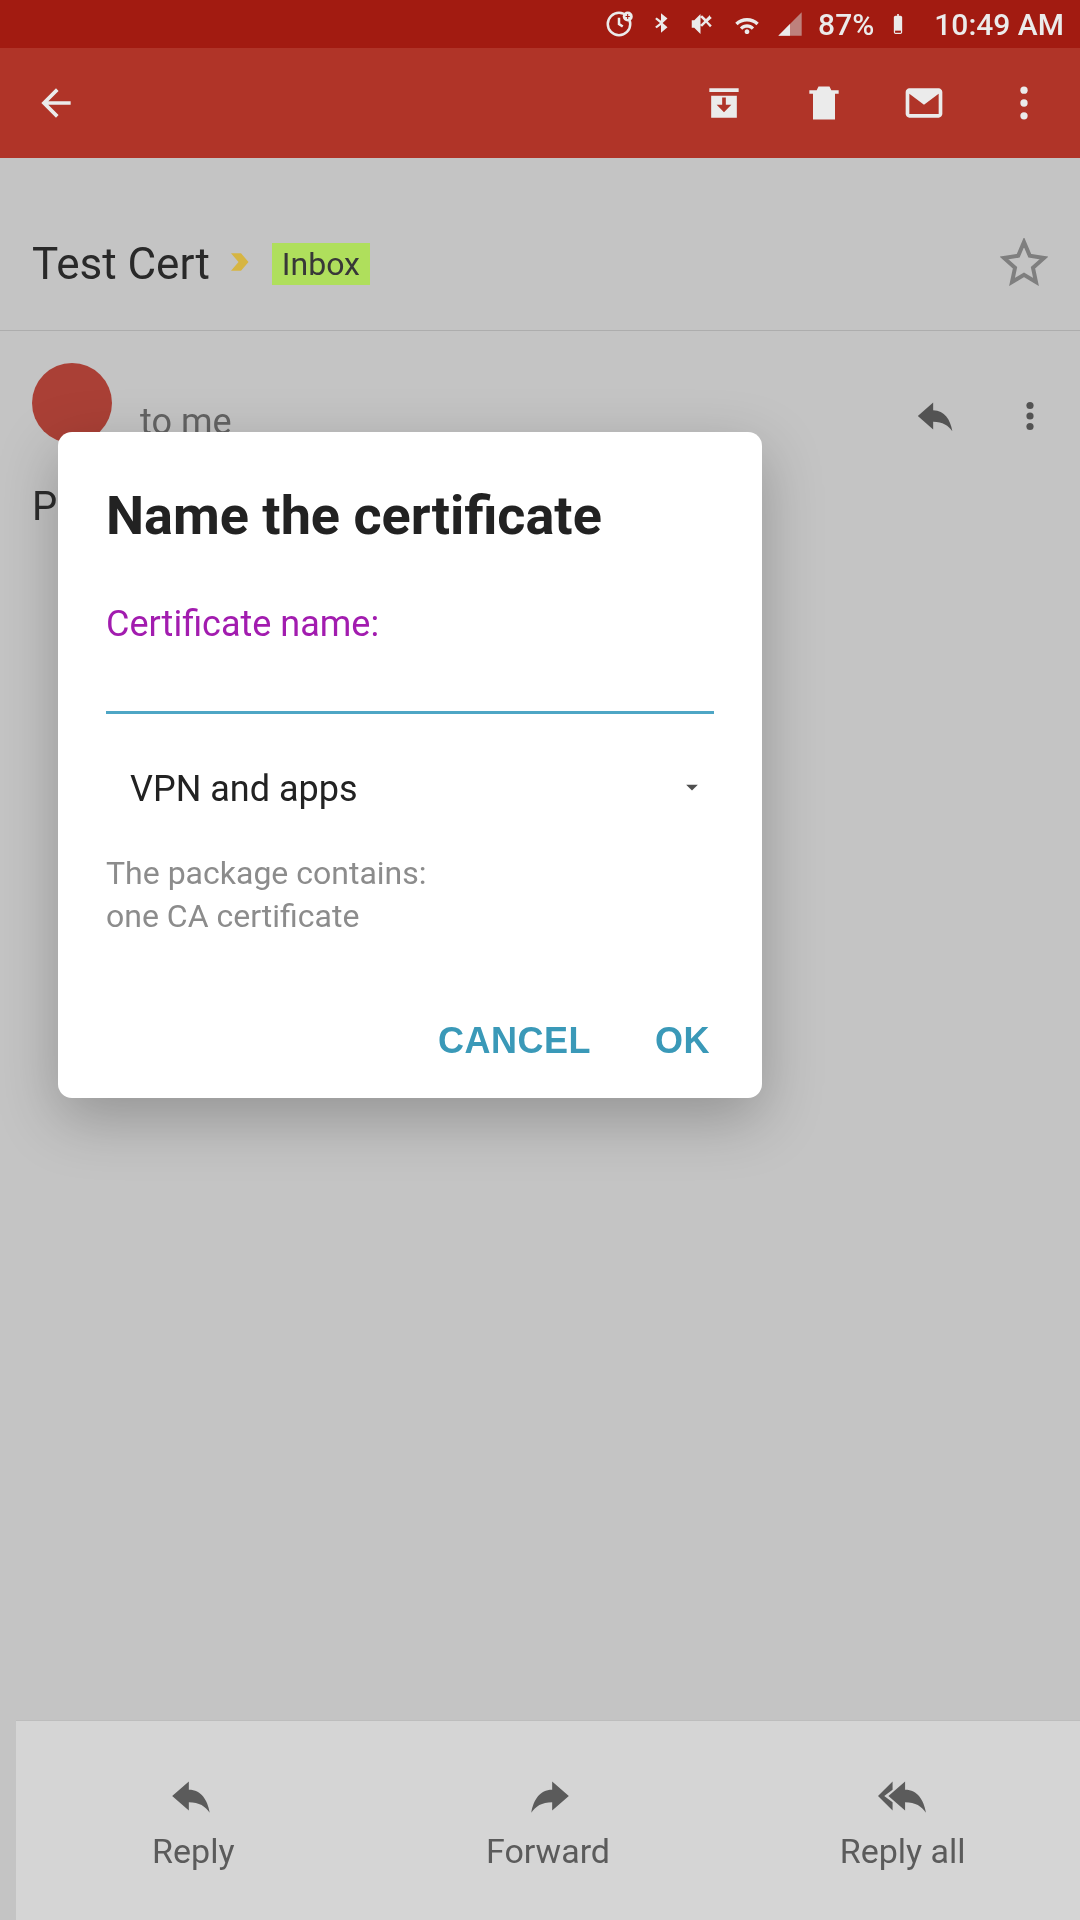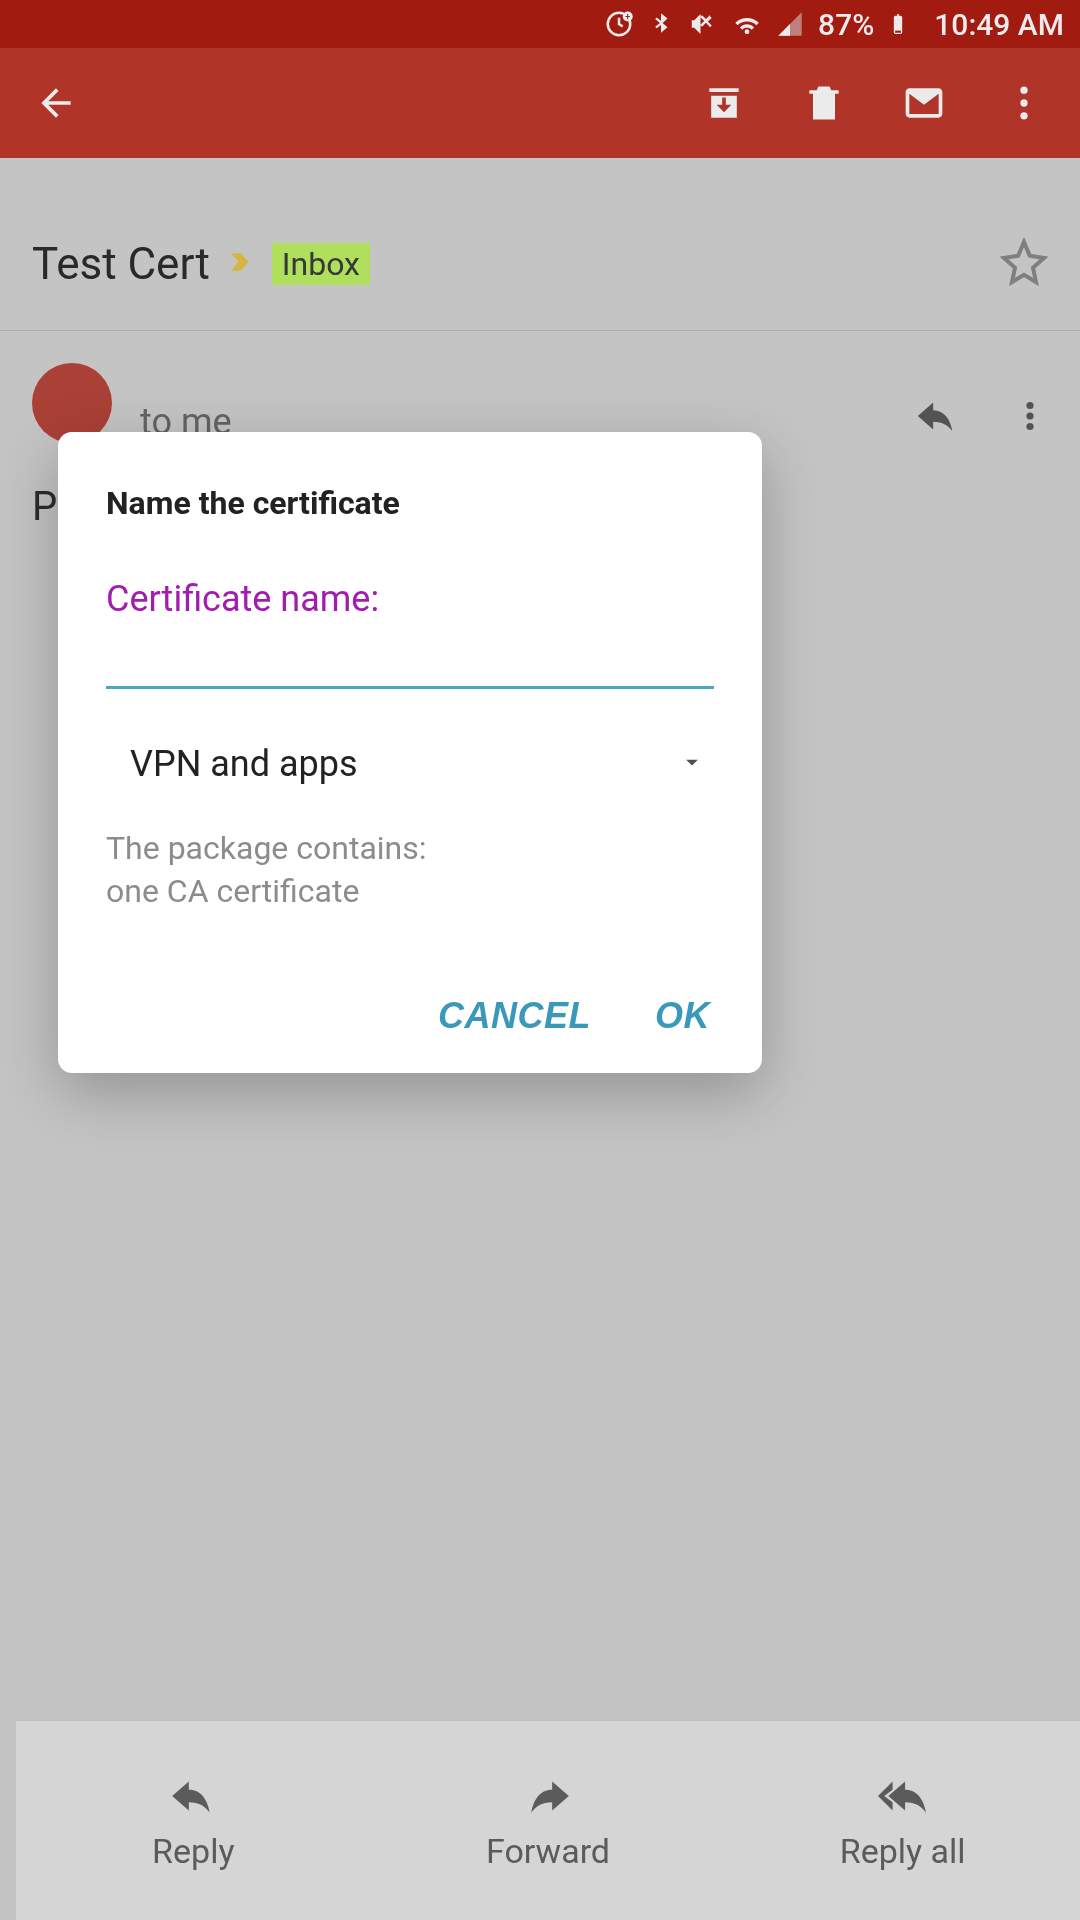--- a/index.html
+++ b/index.html
@@ -51,7 +51,7 @@
     left: 57px;
   }
   .dialog { left: 58px; width: 704px; }
-  .dlg-title { font-size:32px; font-weight:700; color:#222; margin-bottom: 56px; }
+  .dlg-title { font-size:54px; font-weight:700; color:#222; margin-bottom: 56px; }
   .dlg-label { font-size:36px; color:#a21caf; margin-bottom: 6px; }
   .dlg-input {
     width:100%; border:none; border-bottom:3px solid #4ea6c5;

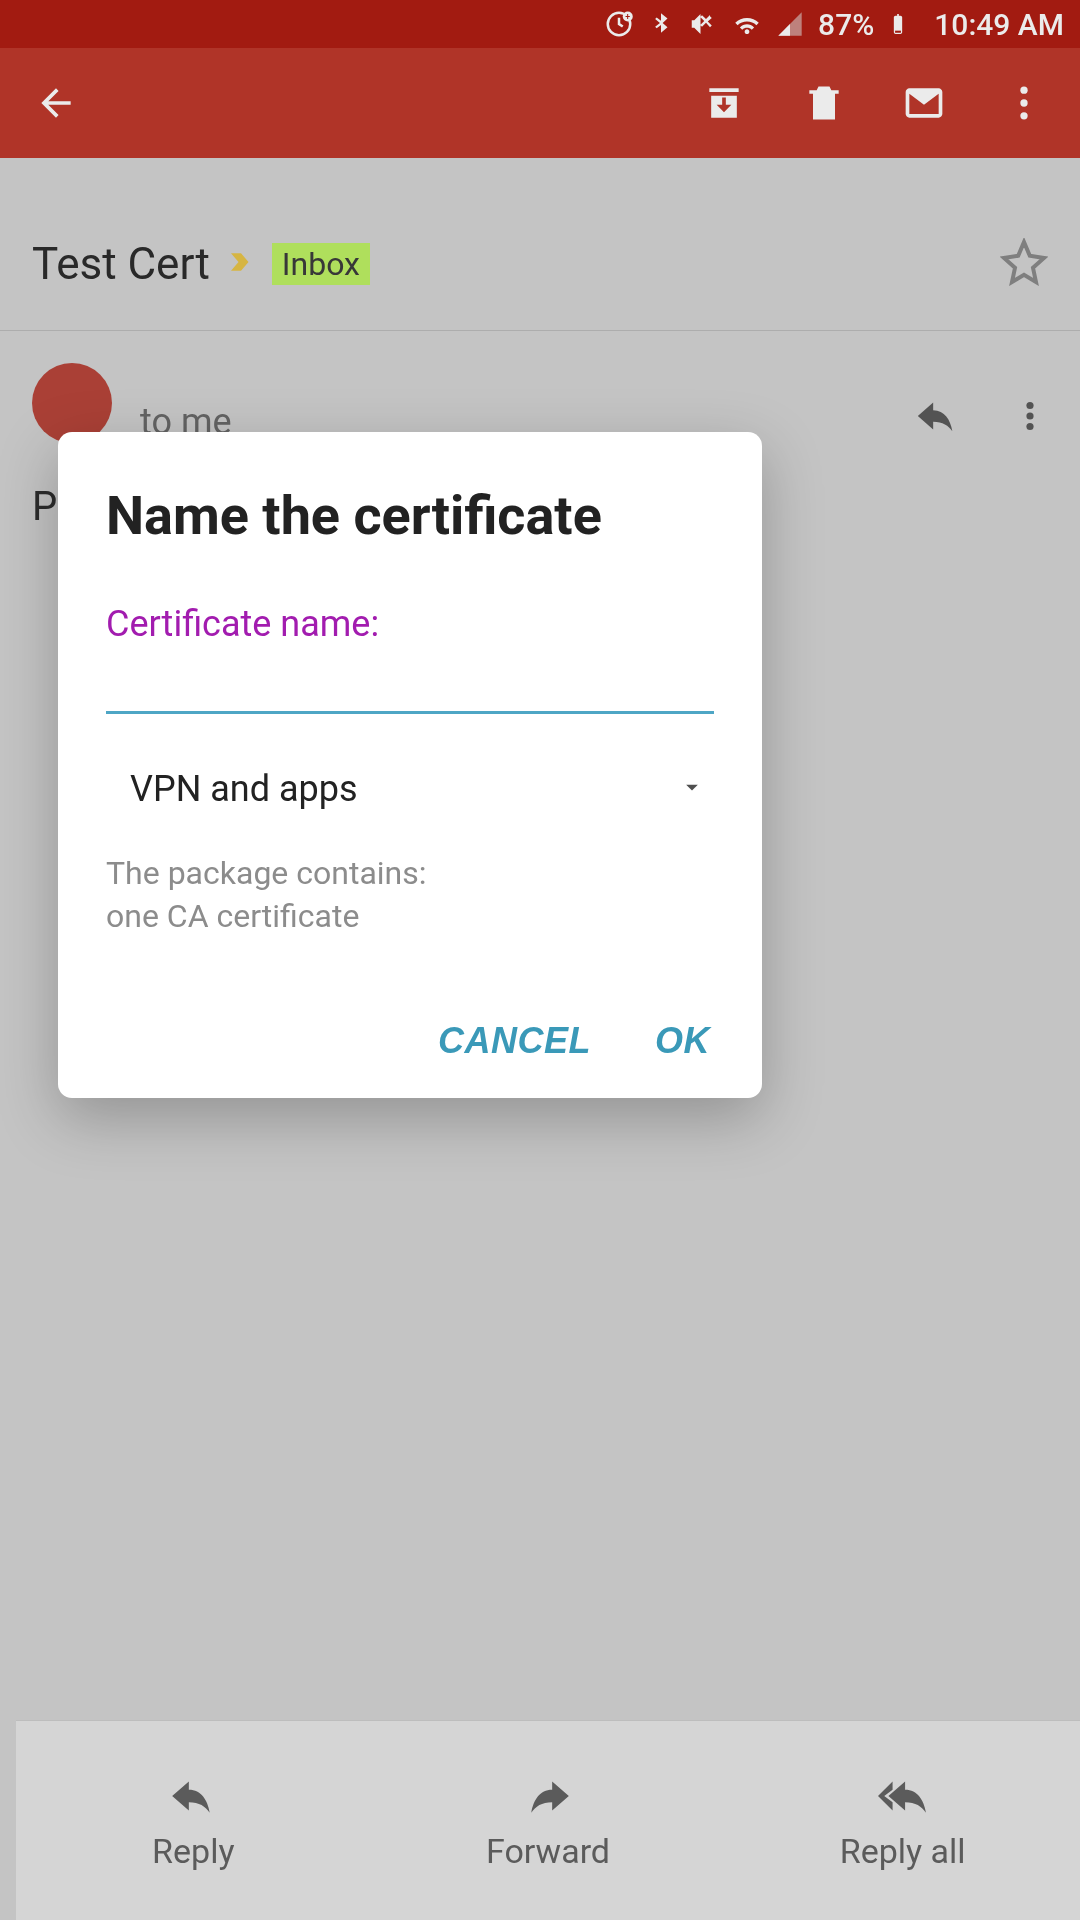--- a/index.html
+++ b/index.html
@@ -65,7 +65,7 @@
   }
   .dlg-note { margin-top: 32px; font-size:32px; color:#8c8c8c; line-height:1.35; }
   .dlg-actions { display:flex; justify-content:flex-end; gap:64px; margin-top: 82px; padding-right: 4px; }
-  .dlg-btn { font-size:36px; font-weight:700; letter-spacing:.5px; color:#3a99b8; background:none; border:none;font-style:italic; }
+  .dlg-btn { font-size:36px; font-weight:700; letter-spacing:.5px; color:#3a99b8; background:none; border:none; }
 
   
   .bottombar {

